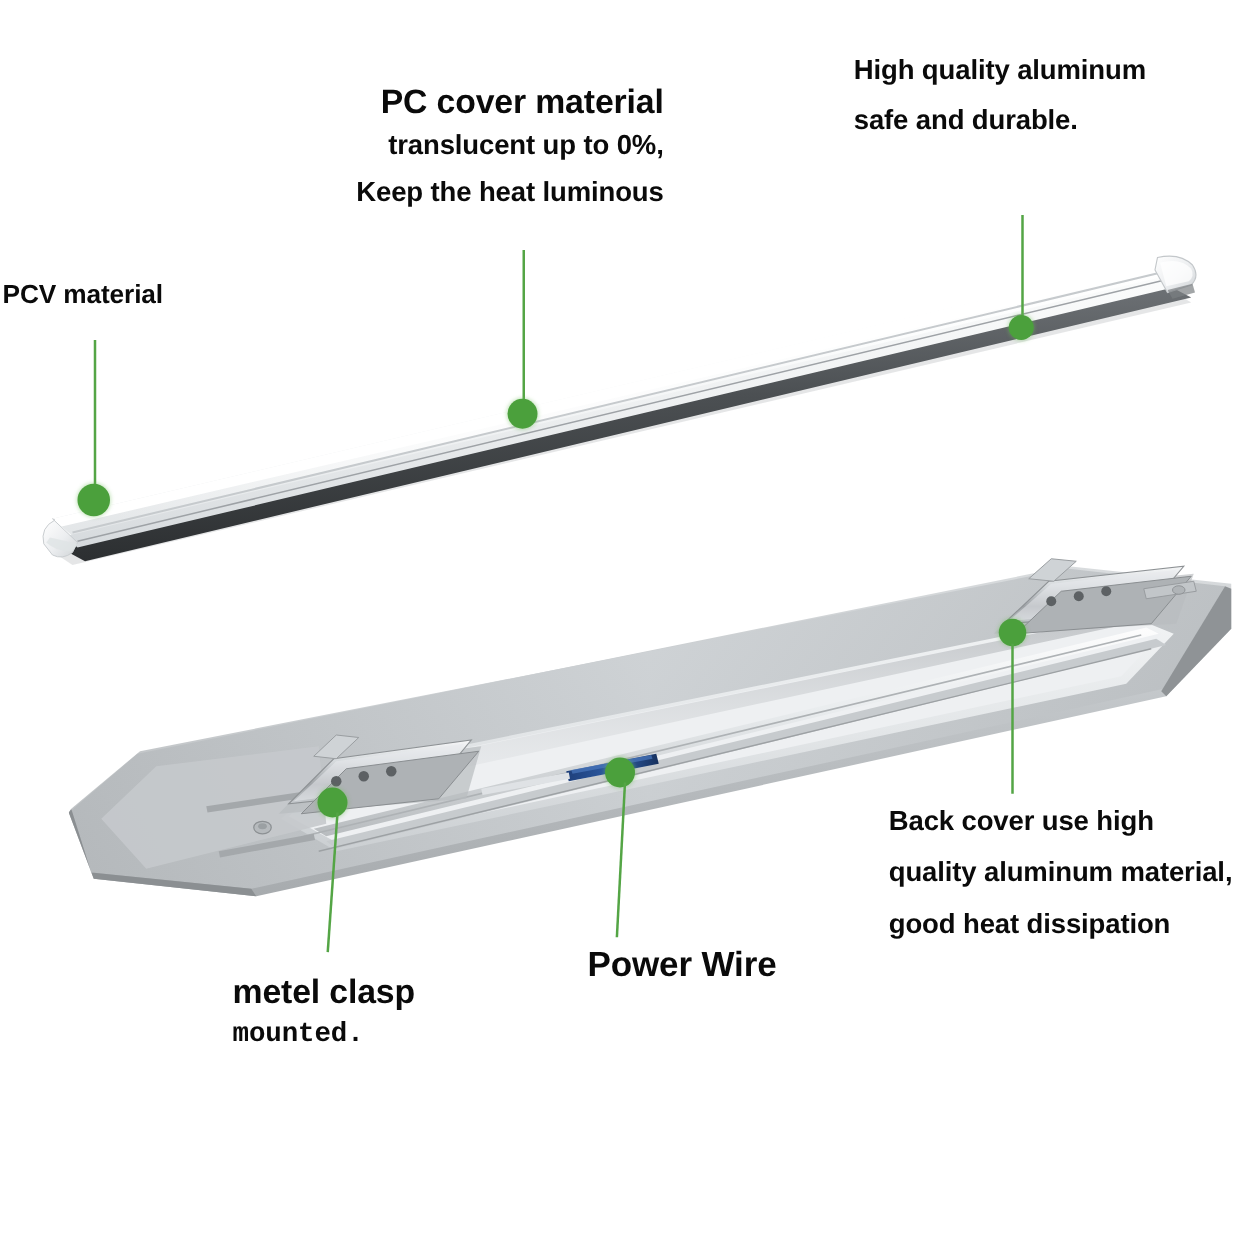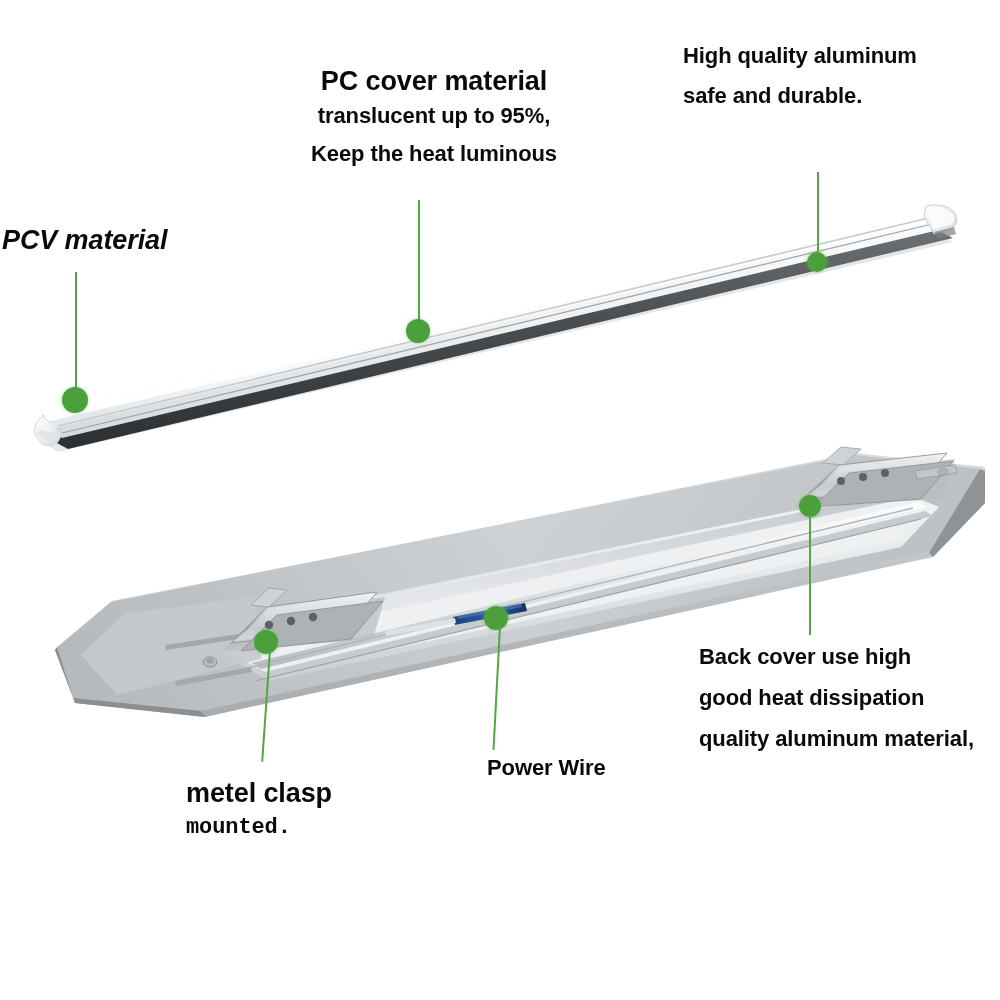--- a/index.html
+++ b/index.html
@@ -45,7 +45,7 @@
   #lbl-pcv .label-head { font-size: 27px; font-style: italic; }
 
   
-  #lbl-pccover { left: 311px; top: 62px; text-align: center; }
+  #lbl-pccover { left: 285px; top: 62px; text-align: right; }
   #lbl-pccover .label-head { font-size: 27px; margin-bottom: 9px; }
   #lbl-pccover .label-line { font-size: 22px; display: block; margin-bottom: 6px; }
 

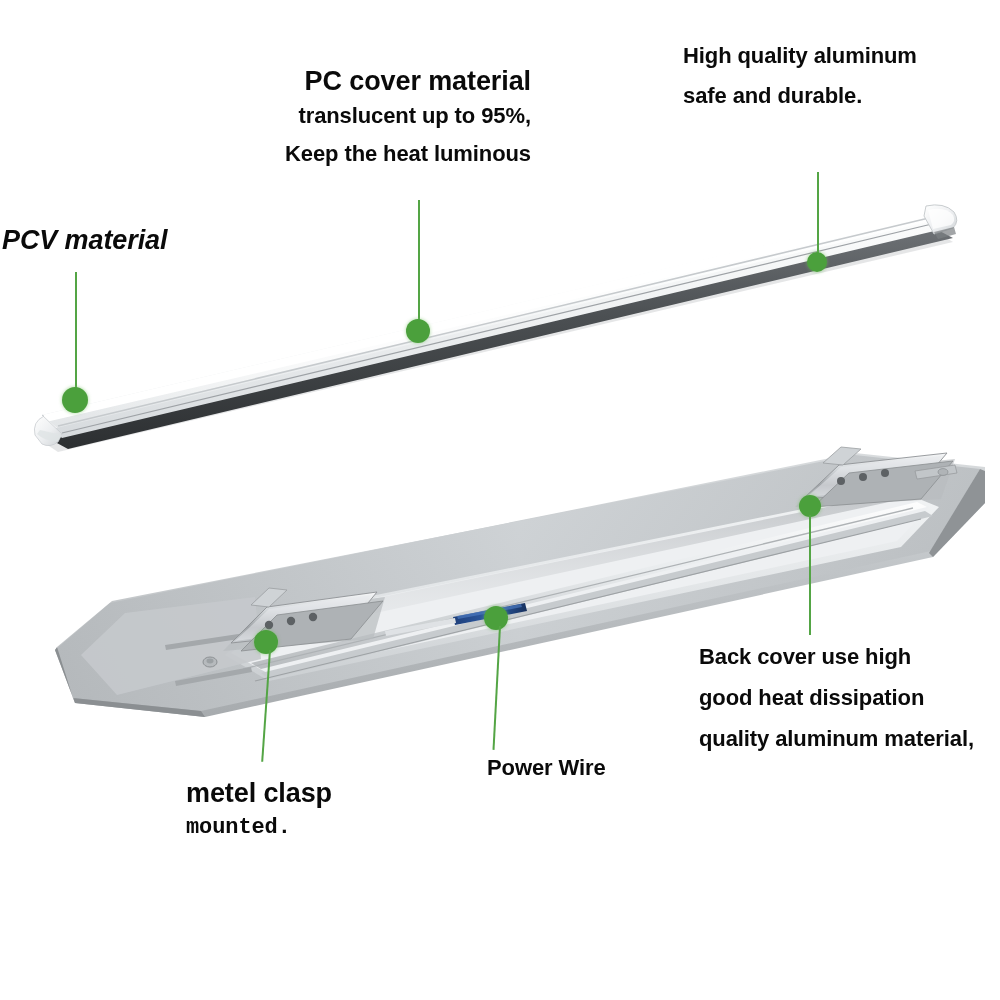--- a/index.html
+++ b/index.html
@@ -274,7 +274,7 @@
 
   <div class="label-block" id="lbl-pccover">
     <span class="label-head">PC cover material</span>
-    <span class="label-line">translucent up to 95%,</span>
+    <span class="label-line">translucent up to 0%,</span>
     <span class="label-line">Keep the heat  luminous</span>
   </div>
 

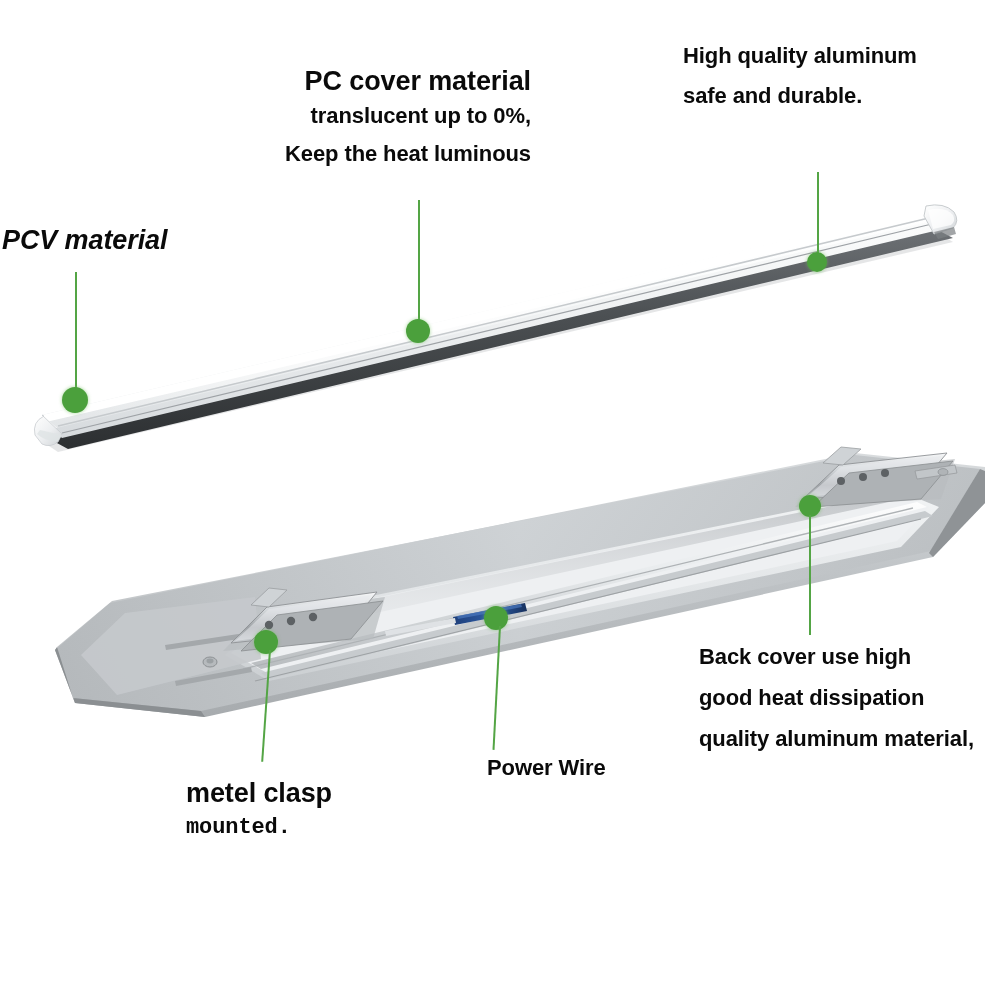--- a/index.html
+++ b/index.html
@@ -42,7 +42,7 @@
 
   
   #lbl-pcv { left: 2px; top: 221px; }
-  #lbl-pcv .label-head { font-size: 27px; font-style: italic; }
+  #lbl-pcv .label-head { font-size: 21px; }
 
   
   #lbl-pccover { left: 285px; top: 62px; text-align: right; }

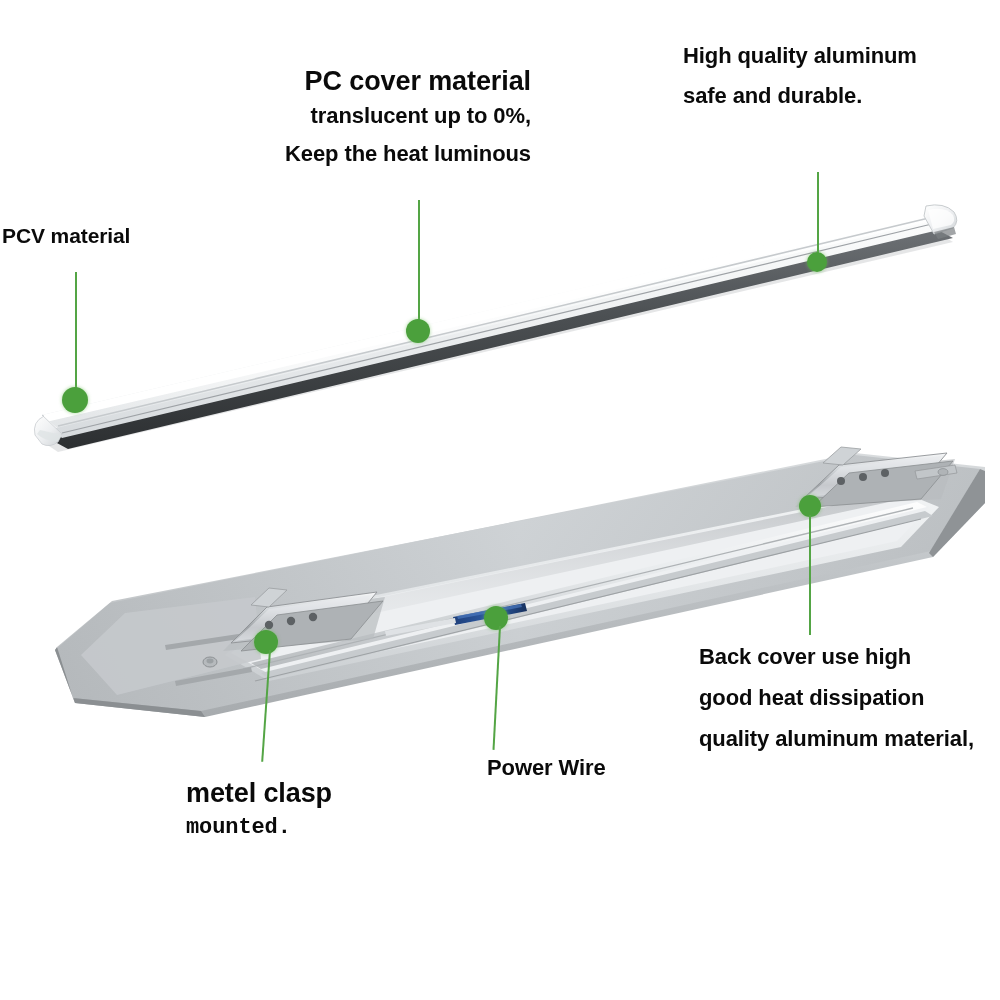--- a/index.html
+++ b/index.html
@@ -55,7 +55,7 @@
 
   
   #lbl-backcover { left: 699px; top: 641px; }
-  #lbl-backcover .label-line { font-size: 22px; display: block; margin-bottom: 10px; }
+  #lbl-backcover .label-line { font-size: 22px; display: block; margin-bottom: 10px; margin-left: 12px; }
 
   
   #lbl-clasp { left: 186px; top: 774px; }

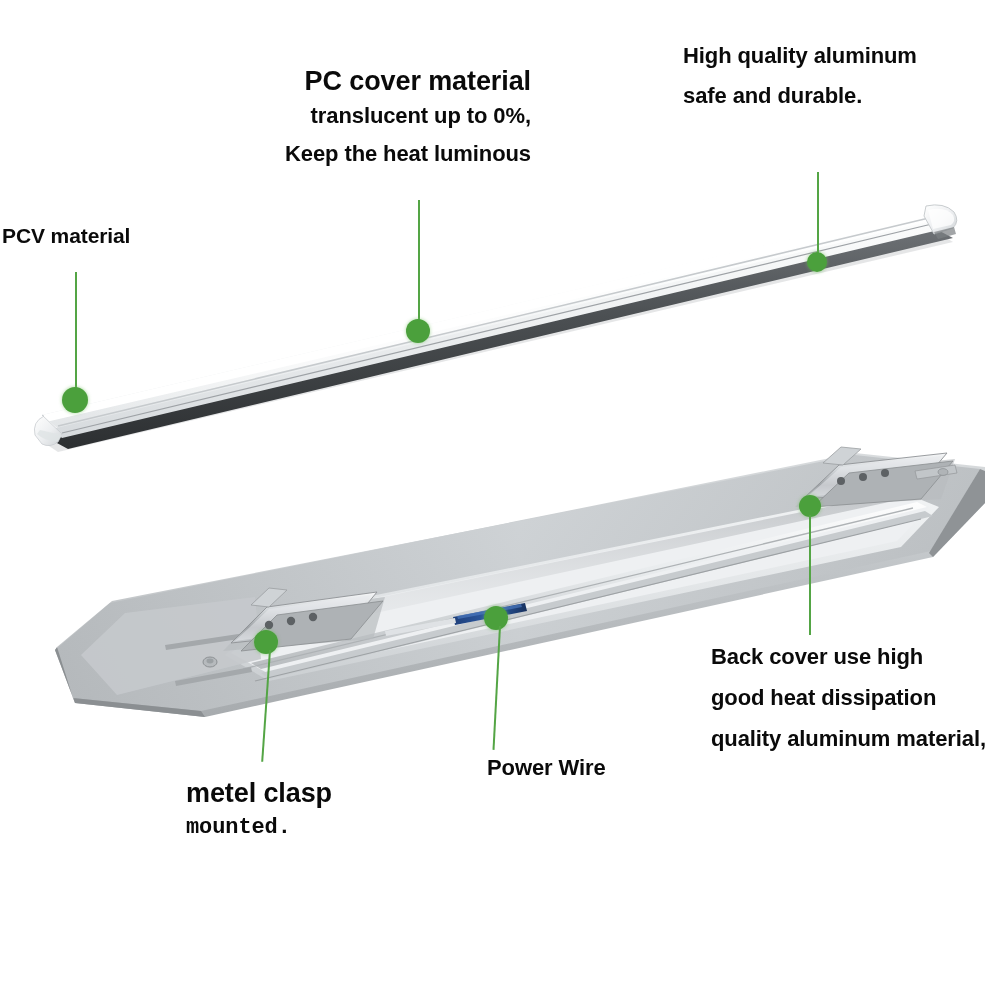--- a/index.html
+++ b/index.html
@@ -285,8 +285,8 @@
 
   <div class="label-block" id="lbl-backcover">
     <span class="label-line">Back cover use high</span>
+    <span class="label-line">quality aluminum material,</span>
     <span class="label-line">good heat dissipation</span>
-    <span class="label-line">quality aluminum material,</span>
   </div>
 
   <div class="label-block" id="lbl-clasp">

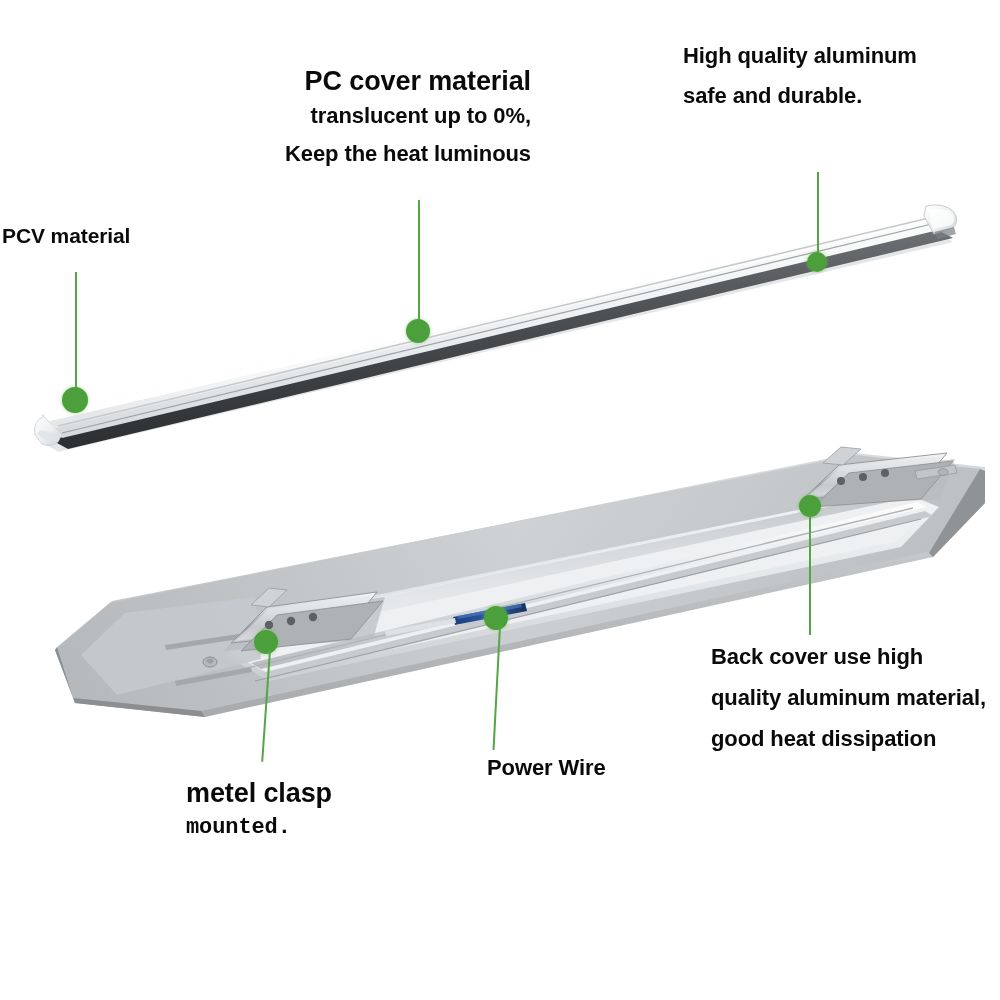--- a/index.html
+++ b/index.html
@@ -64,7 +64,7 @@
 
   
   #lbl-power { left: 470px; top: 752px; }
-  #lbl-power .label-line { font-size: 22px; margin-left: 17px; }
+  #lbl-power .label-line { font-size: 28px; }
 
   
   .leader {

